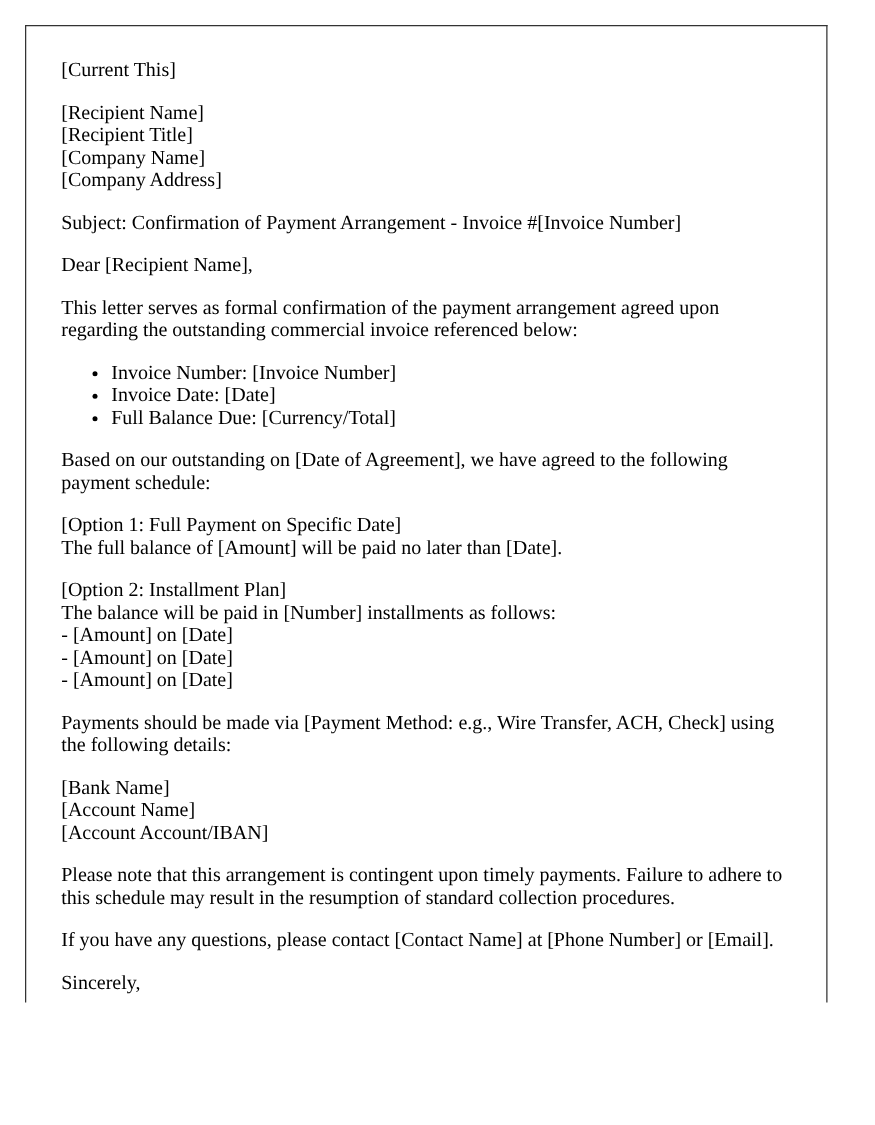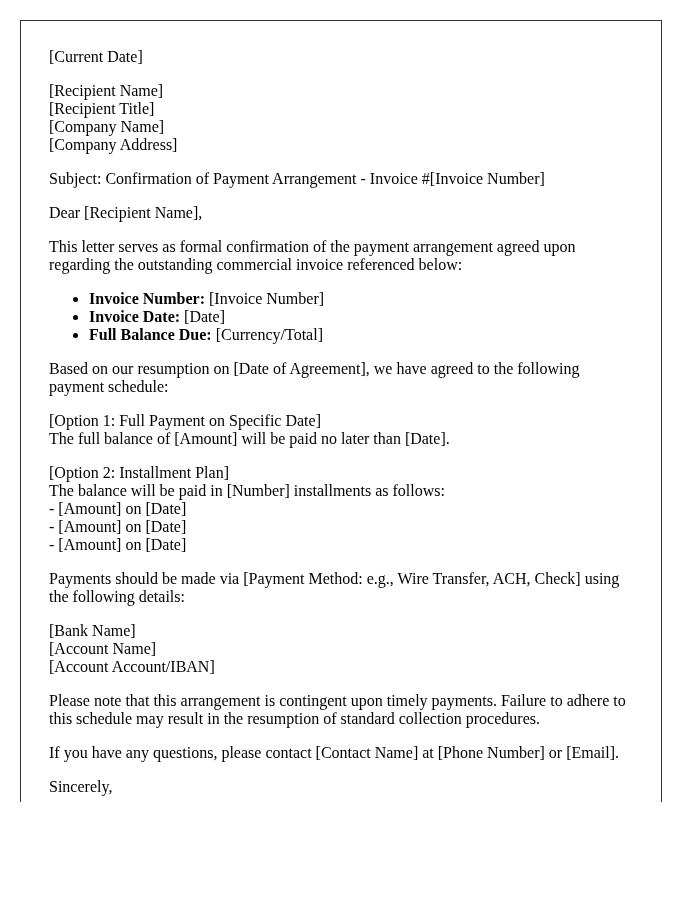--- a/index.html
+++ b/index.html
@@ -52,7 +52,7 @@
 <div class="page">
   <div class="letter">
 
-    <p>[Current Date]</p>
+    <p>[Current This]</p>
 
     <p>
       <span class="line">[Recipient Name]</span>

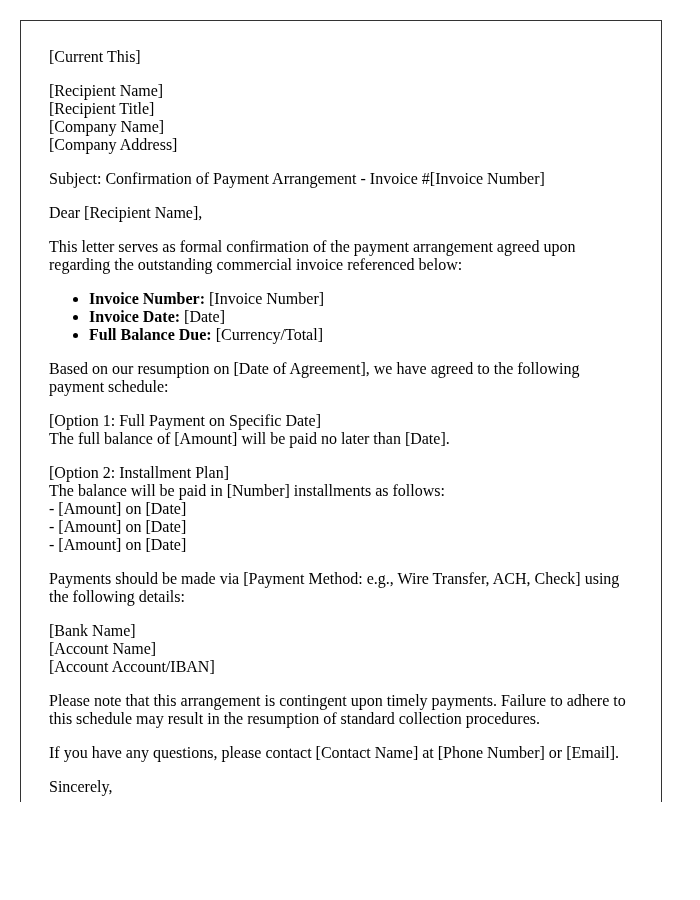--- a/index.html
+++ b/index.html
@@ -40,7 +40,7 @@
     margin: 0;
   }
   .letter li b {
-    font-weight: bold;
+    font-weight: normal;
   }
   .line {
     display: block;

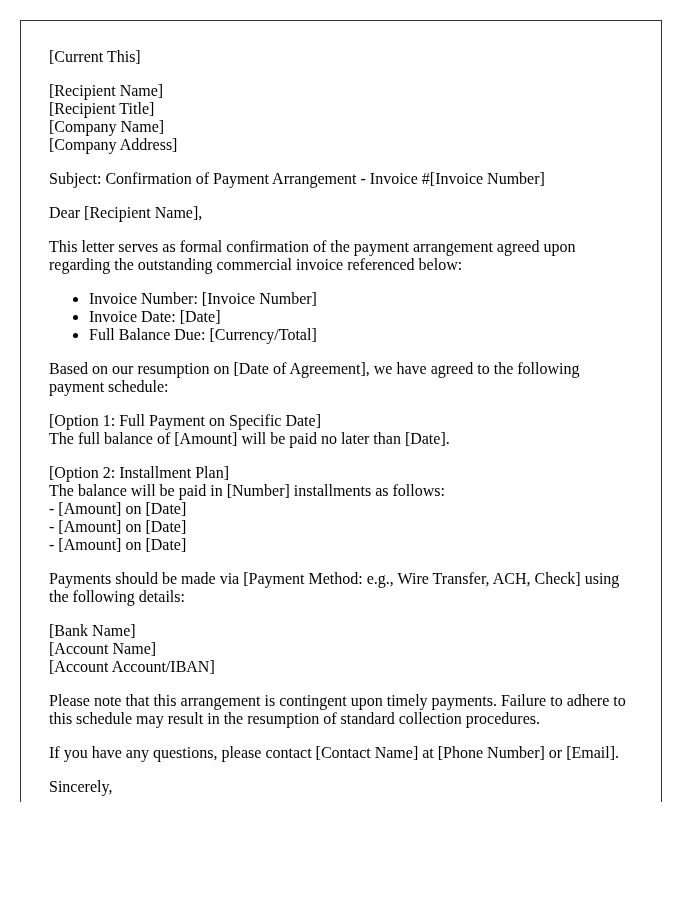--- a/index.html
+++ b/index.html
@@ -73,7 +73,7 @@
       <li><b>Full Balance Due:</b><span> [Currency/Total]</span></li>
     </ul>
 
-    <p>Based on our resumption on [Date of Agreement], we have agreed to the following payment schedule:</p>
+    <p>Based on our outstanding on [Date of Agreement], we have agreed to the following payment schedule:</p>
 
     <p>
       <span class="line">[Option 1: Full Payment on Specific Date]</span>

